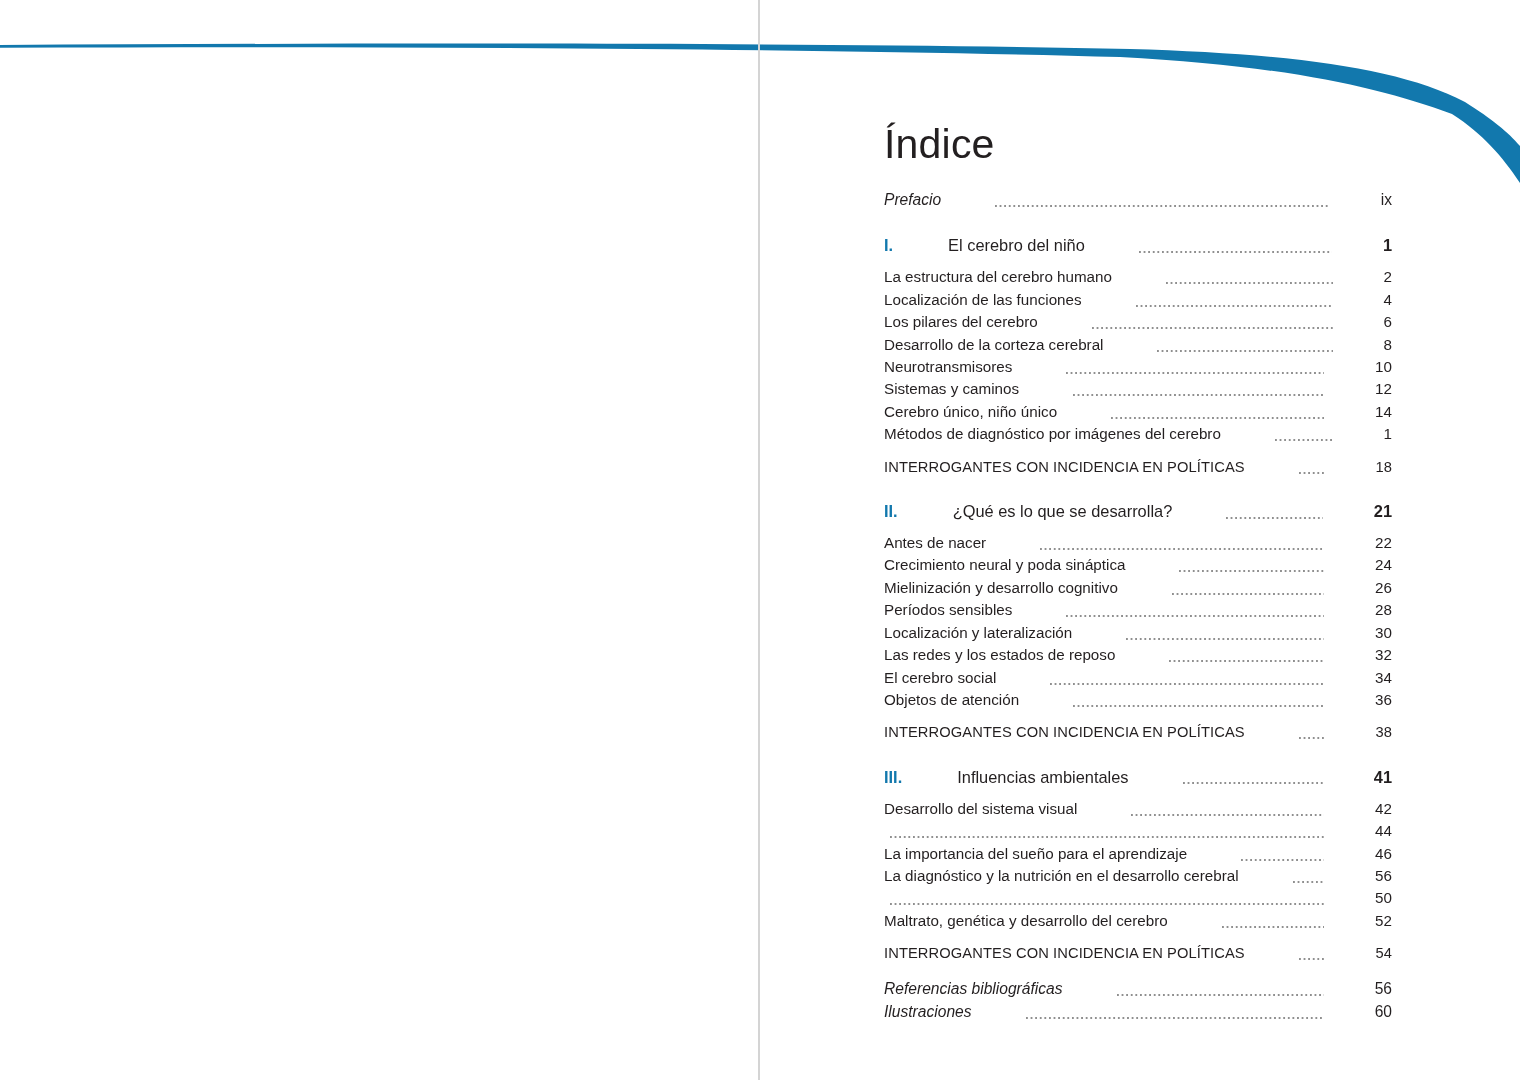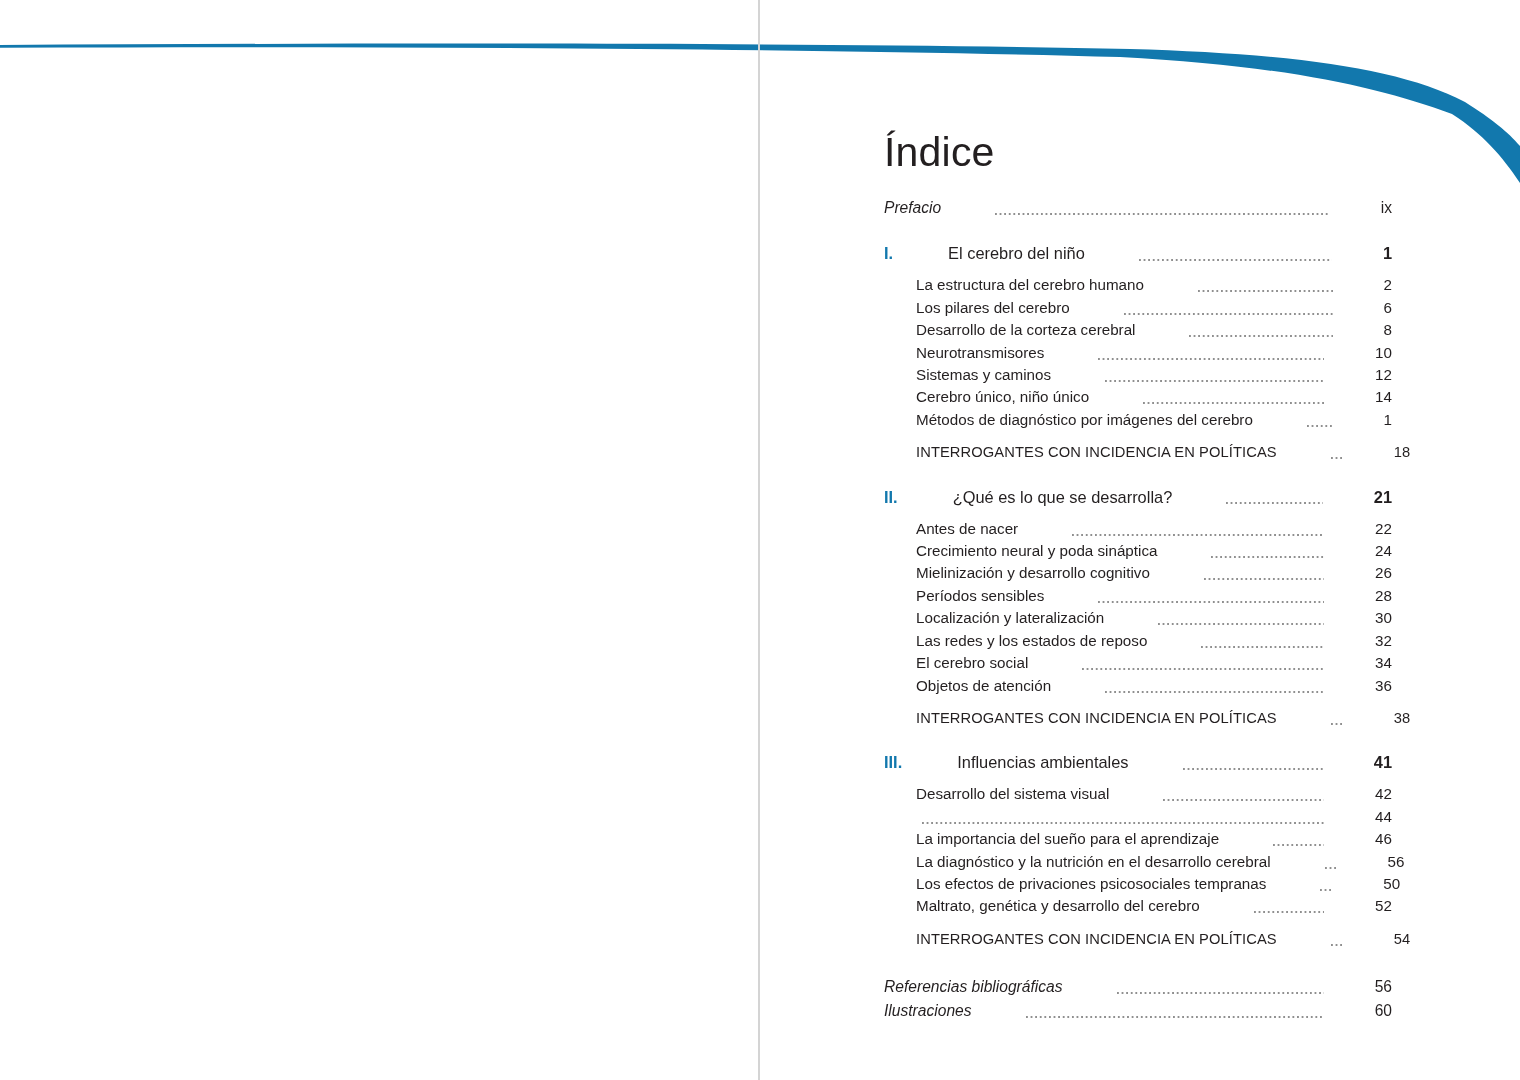--- a/index.html
+++ b/index.html
@@ -20,7 +20,7 @@
   .content{position:absolute;left:884px;top:118px;width:508px;}
 
   .title{
-    font-size:41px;font-weight:400;line-height:45px;margin:12px 0 22px 0;
+    font-size:41px;font-weight:400;line-height:45px;margin:4px 0 22px 0;
     letter-spacing:0.2px;
   }
 

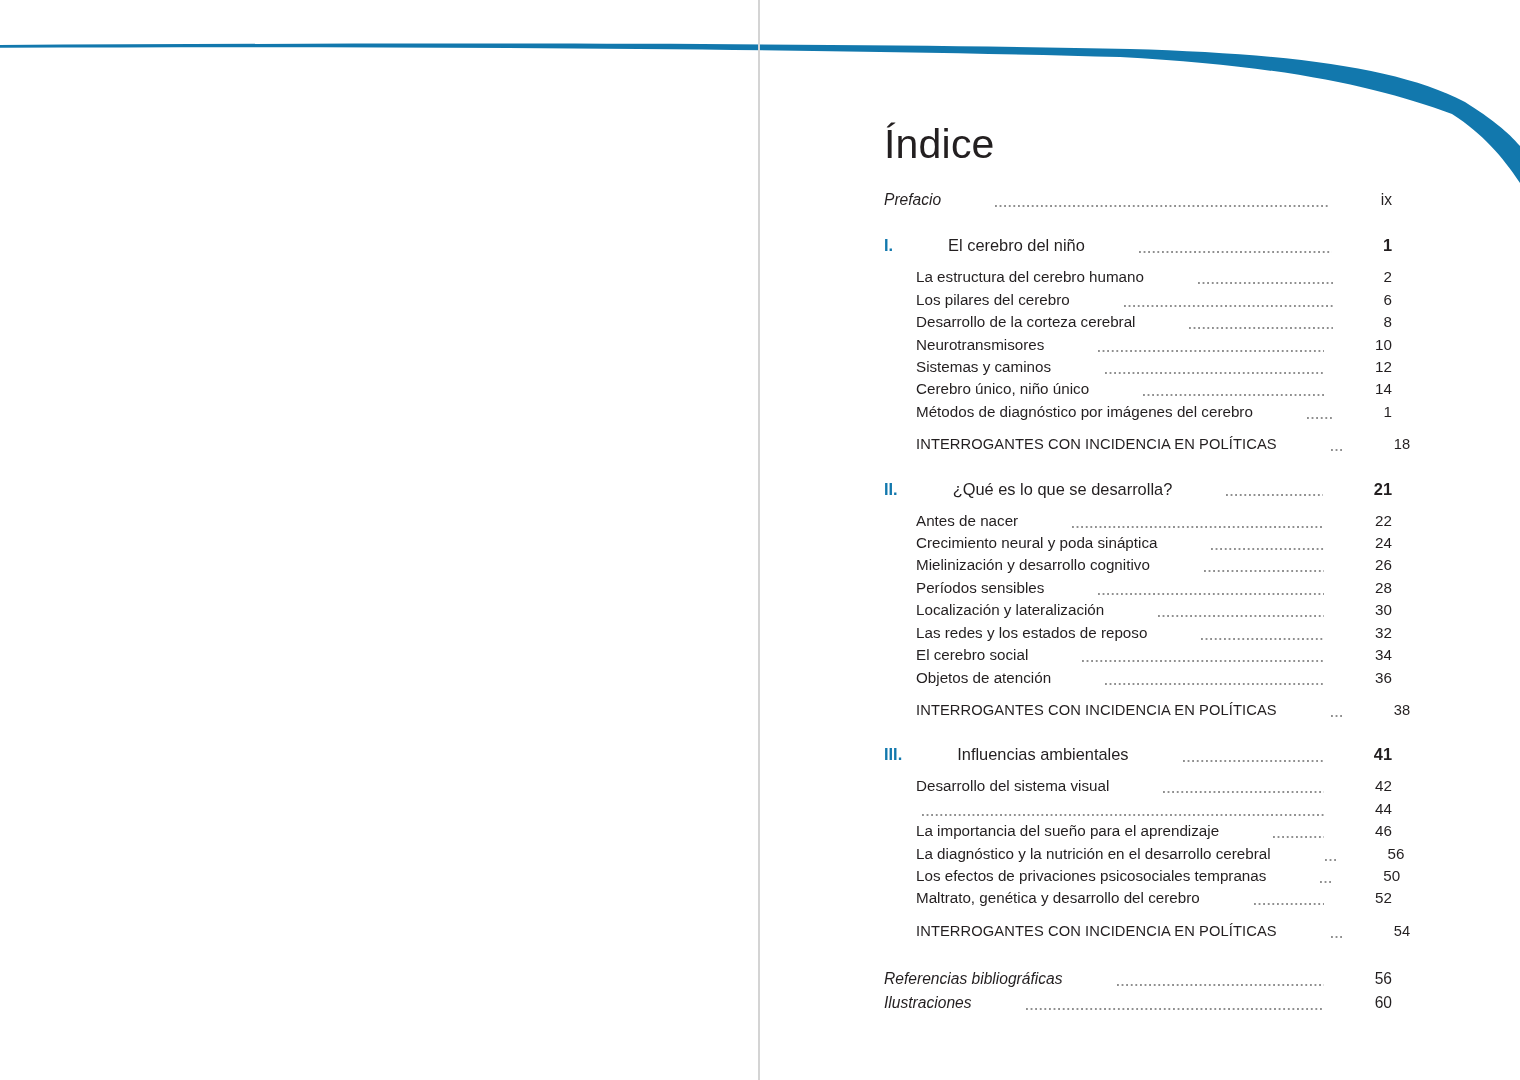--- a/index.html
+++ b/index.html
@@ -45,7 +45,7 @@
   .section-heading .numeral{color:var(--accent);font-weight:700;margin-right:7px;}
   .section-heading .label{font-weight:400;}
   .section-heading .pagenum{font-weight:700;}
-  .entries{margin-left:32px;}
+  .entries{}
   .caps-row{margin-top:10px;font-size:14.7px;letter-spacing:0.1px;}
 </style>
 </head>

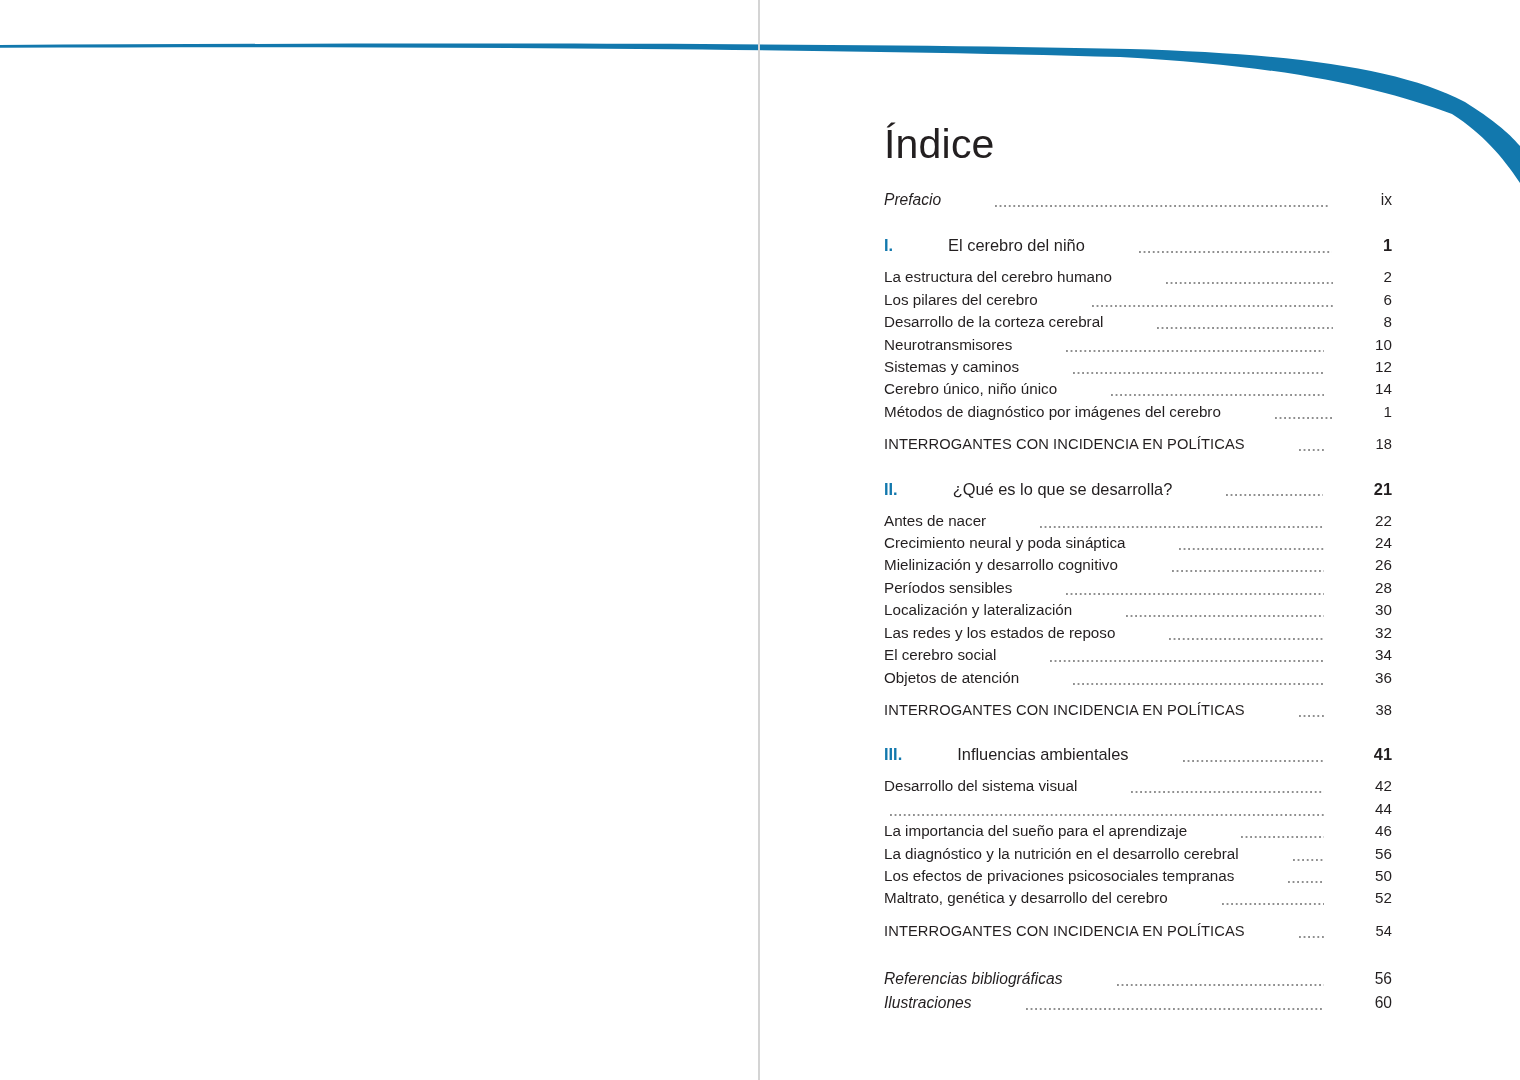--- a/index.html
+++ b/index.html
@@ -91,6 +91,11 @@
             <span class="pagenum">2</span>
           </div>
           <div class="row">
+            <span class="label">Localización de las funciones</span>
+            <span class="leader"></span>
+            <span class="pagenum">4</span>
+          </div>
+          <div class="row">
             <span class="label">Los pilares del cerebro</span>
             <span class="leader"></span>
             <span class="pagenum">6</span>

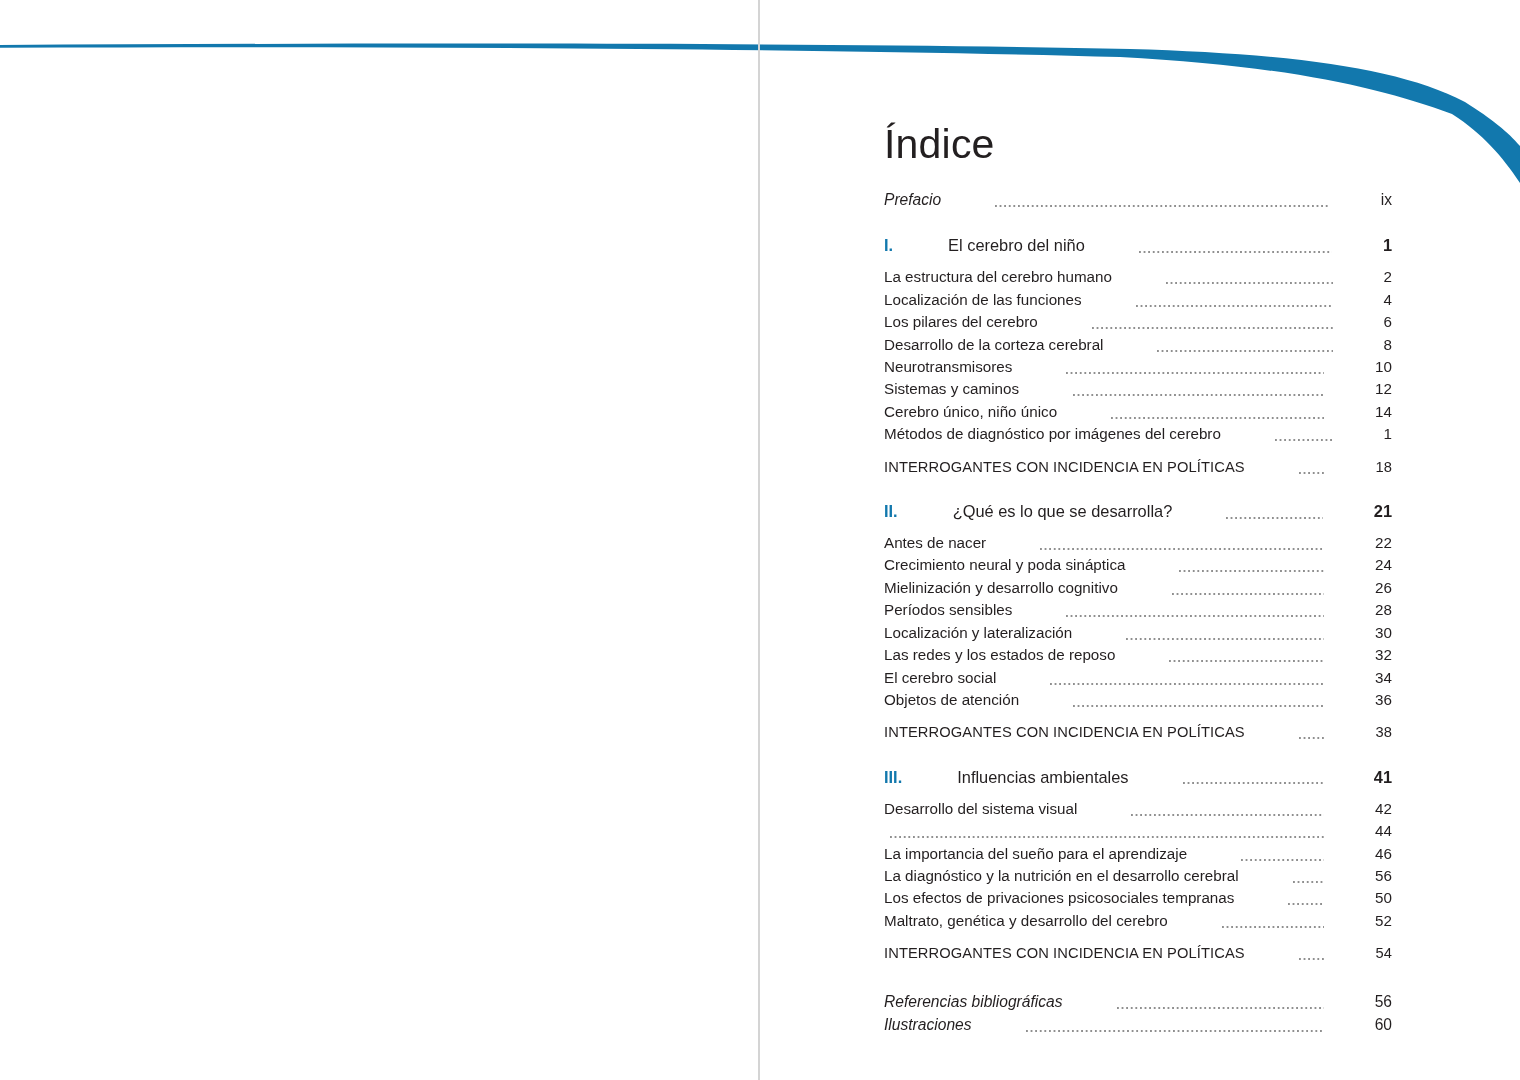--- a/index.html
+++ b/index.html
@@ -215,7 +215,6 @@
             <span class="pagenum">56</span>
           </div>
           <div class="row">
-            <span class="label">Los efectos de privaciones psicosociales tempranas</span>
             <span class="leader"></span>
             <span class="pagenum">50</span>
           </div>

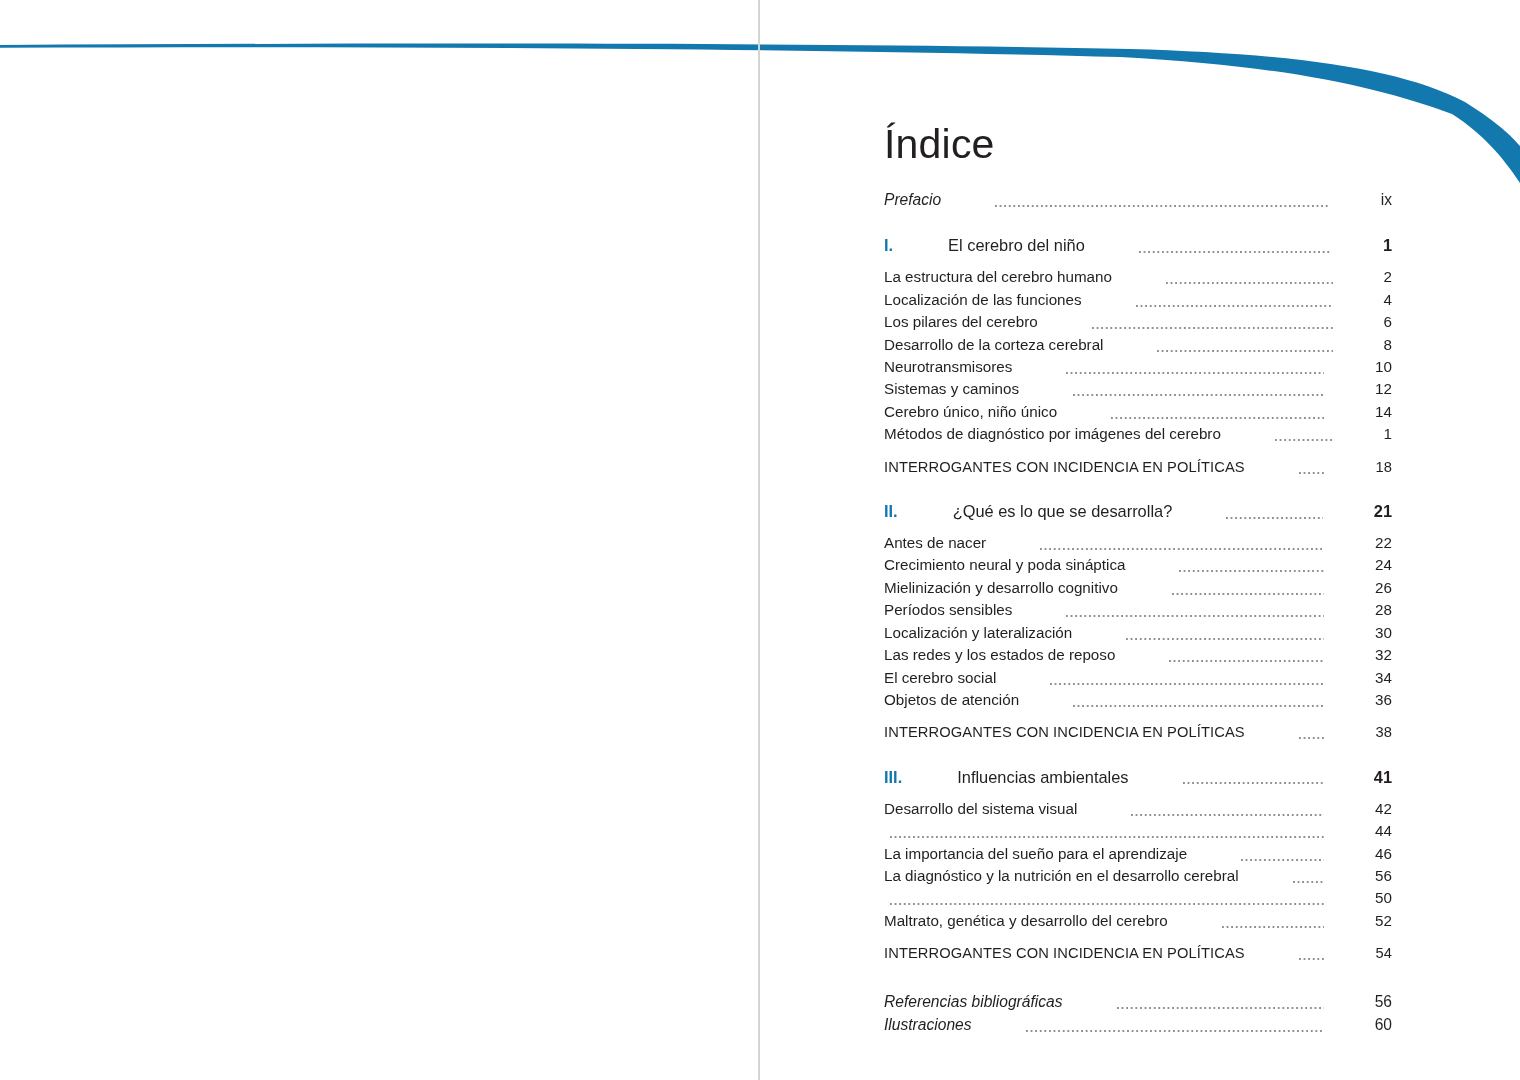--- a/index.html
+++ b/index.html
@@ -36,7 +36,7 @@
   .front{margin-bottom:22px;}
   .front .row,.back .row{font-style:italic;font-size:15.6px;}
   .front .row .pagenum,.back .row .pagenum{font-style:normal;}
-  .back{margin-top:25px;}
+  .back{margin-top:12px;}
   .back .row{line-height:23.5px;}
 
   .section{margin-top:21px;}

